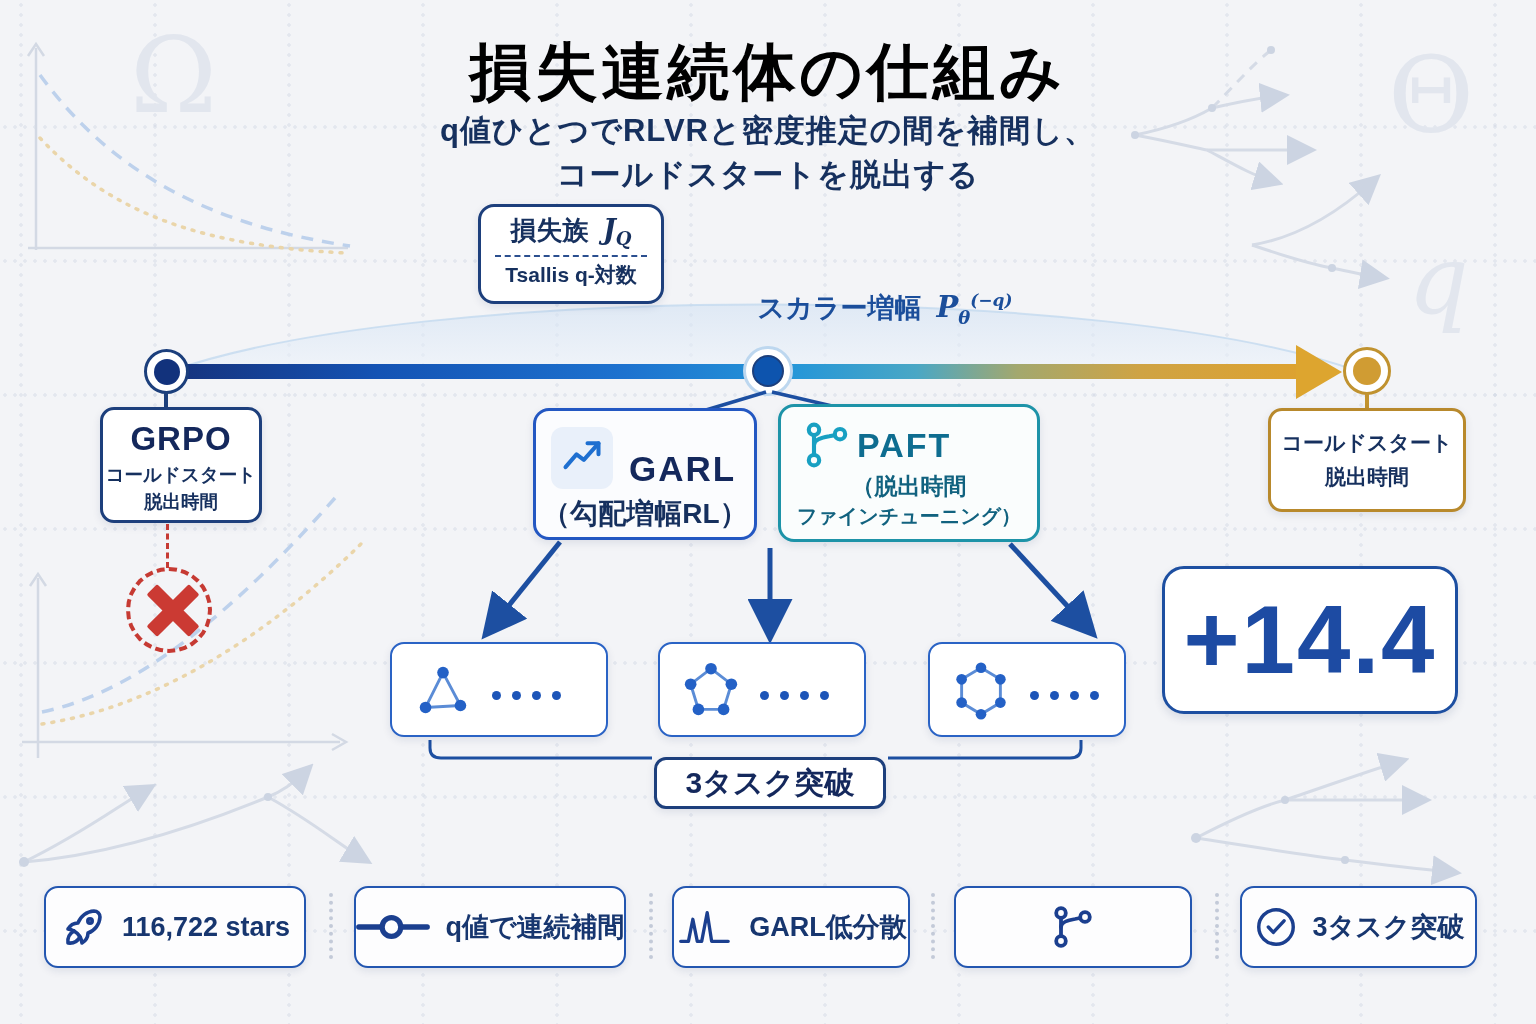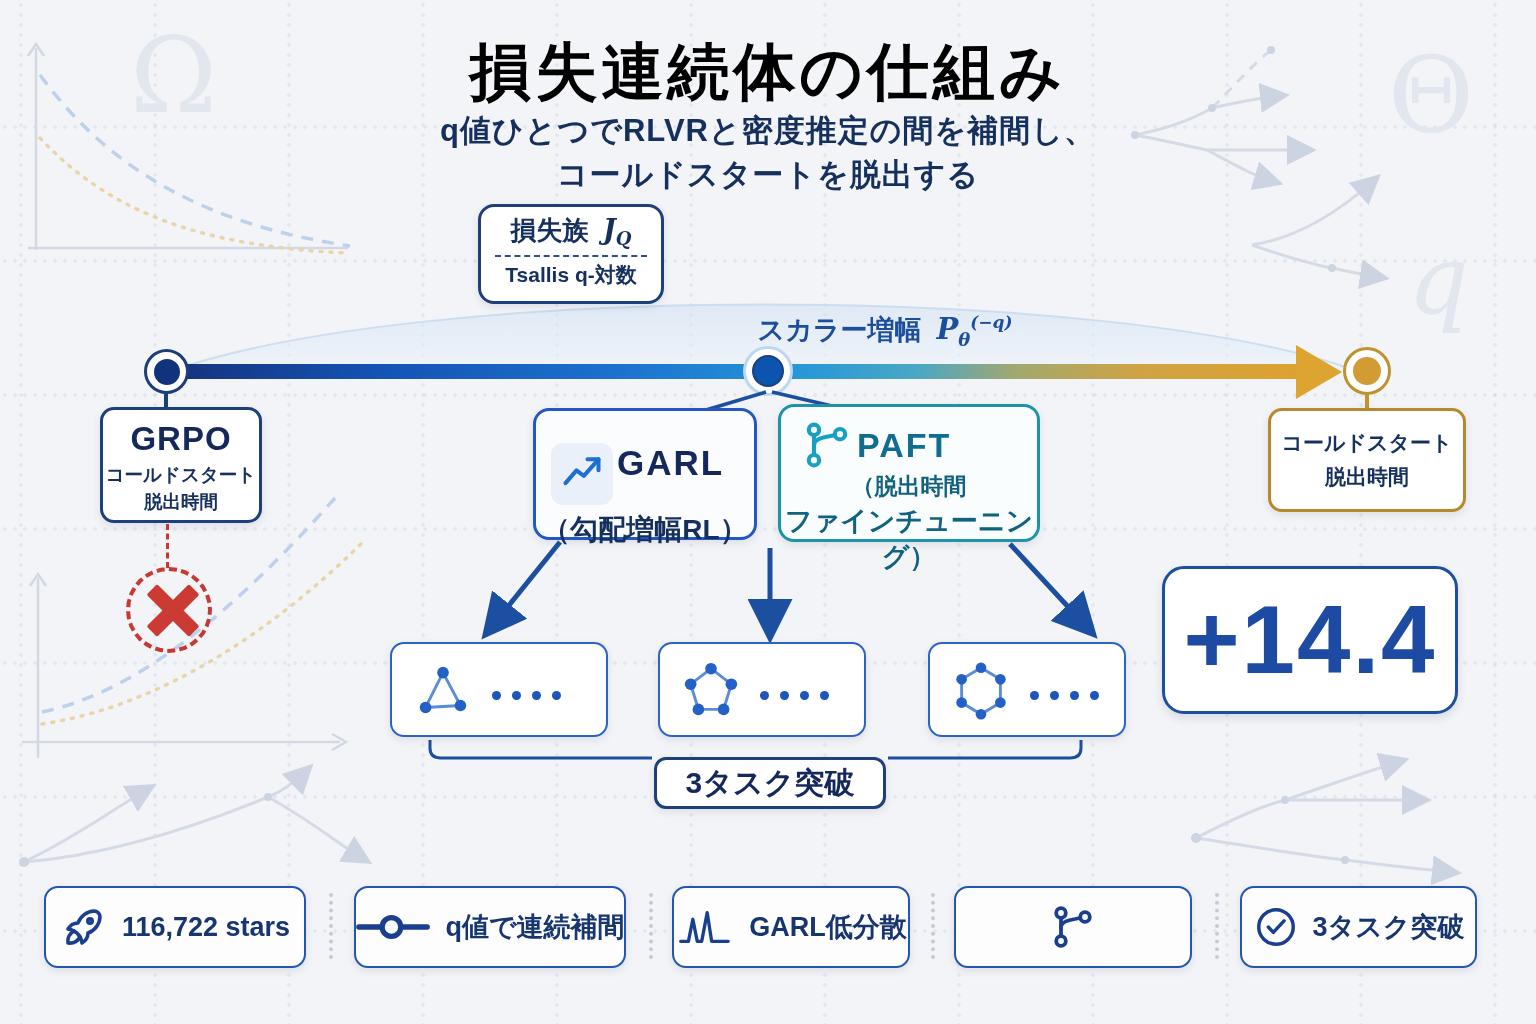--- a/index.html
+++ b/index.html
@@ -40,7 +40,7 @@
 
   
   .scalar{ left:690px; top:290px; width:390px; text-align:center; font-size:27px;
-           font-weight:800; color:#1b4e9b;margin-top:22px; }
+           font-weight:800; color:#1b4e9b; }
   .scalar .frm{ font-family:"DejaVu Serif","Liberation Serif",serif; font-style:italic; font-weight:700; font-size:29px;}
   .scalar sub{ font-size:18px; } .scalar sup{ font-size:17px; font-style:italic;}
 

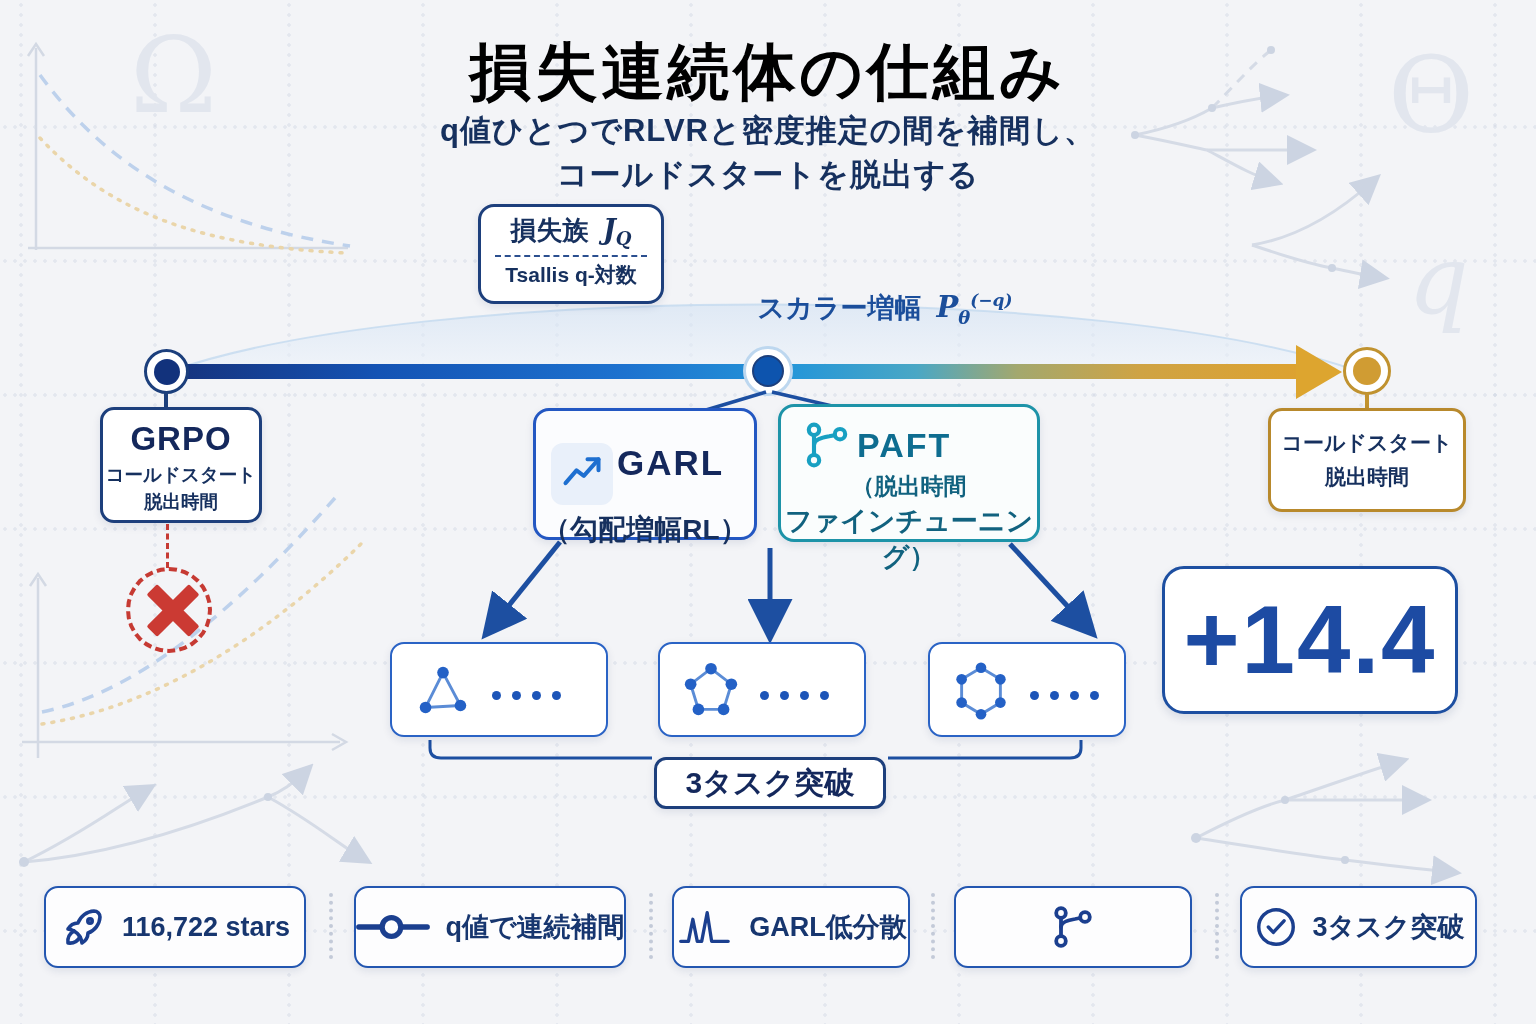--- a/index.html
+++ b/index.html
@@ -79,7 +79,7 @@
   
   .garl-box{ left:533px; top:408px; width:224px; height:132px; background:#fbfcfe;
     border:3px solid #2357c2; border-radius:16px; box-shadow:0 3px 8px rgba(20,40,90,.10);}
-  .garl-top{ display:flex; align-items:flex-start; gap:4px; padding:32px 0 0 15px; }
+  .garl-top{ display:flex; align-items:flex-end; gap:16px; padding:16px 0 0 15px; }
   .garl-ic{ width:62px; height:62px; background:#e9f0fa; border-radius:12px;
     display:flex; align-items:center; justify-content:center; }
   .garl-title{ font-size:35px; font-weight:800; color:#14285c; letter-spacing:2px; }

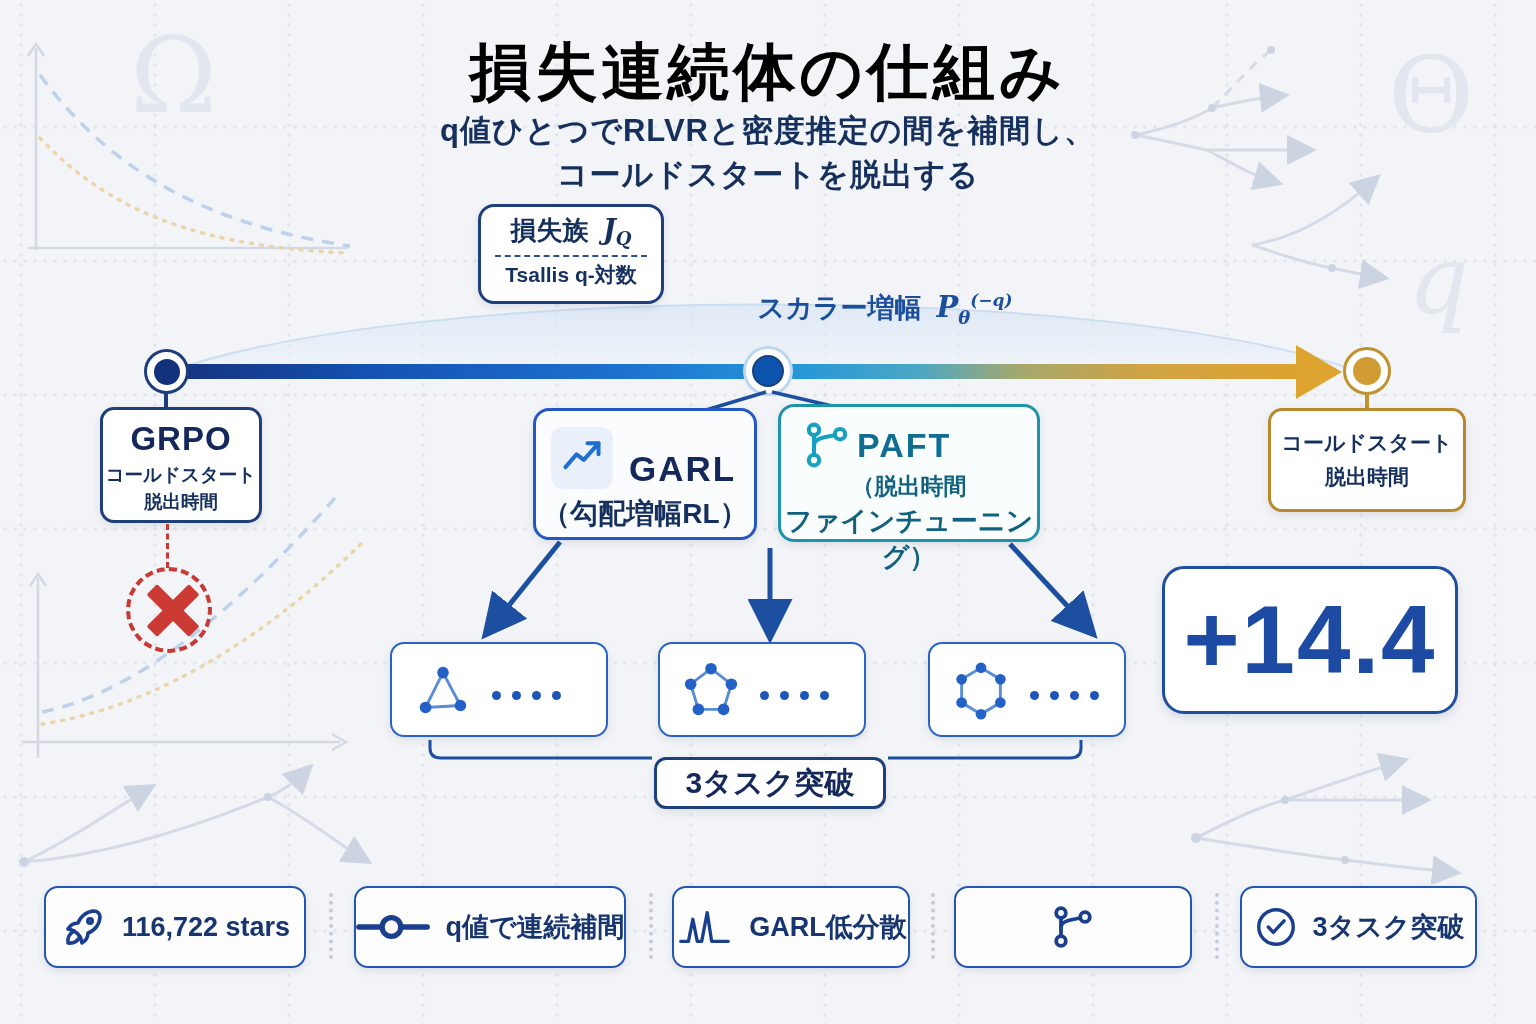--- a/index.html
+++ b/index.html
@@ -89,7 +89,7 @@
   .paft-top{ display:flex; align-items:center; gap:4px; padding:12px 12px 0 20px; }
   .paft-title{ font-size:34px; font-weight:800; color:#0e6d90; letter-spacing:2px; }
   .paft-l1{ text-align:center; font-size:23px; font-weight:800; color:#11627f; margin-top:0px;}
-  .paft-l2{ text-align:center; font-size:27px; font-weight:800; color:#11627f; margin-top:1px;}
+  .paft-l2{ text-align:center; font-size:20px; font-weight:800; color:#11627f; margin-top:1px;}
 
   
   .card{ background:#fff; border:2.5px solid #2a63c5; border-radius:14px;

